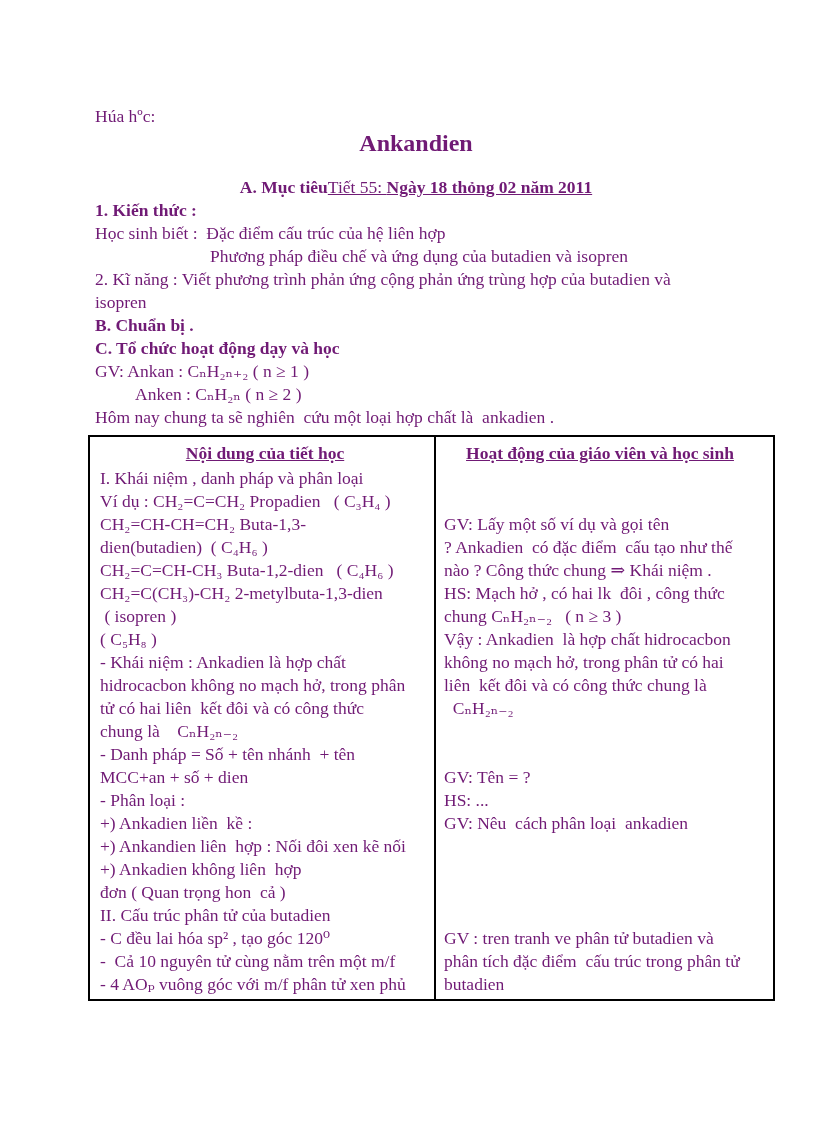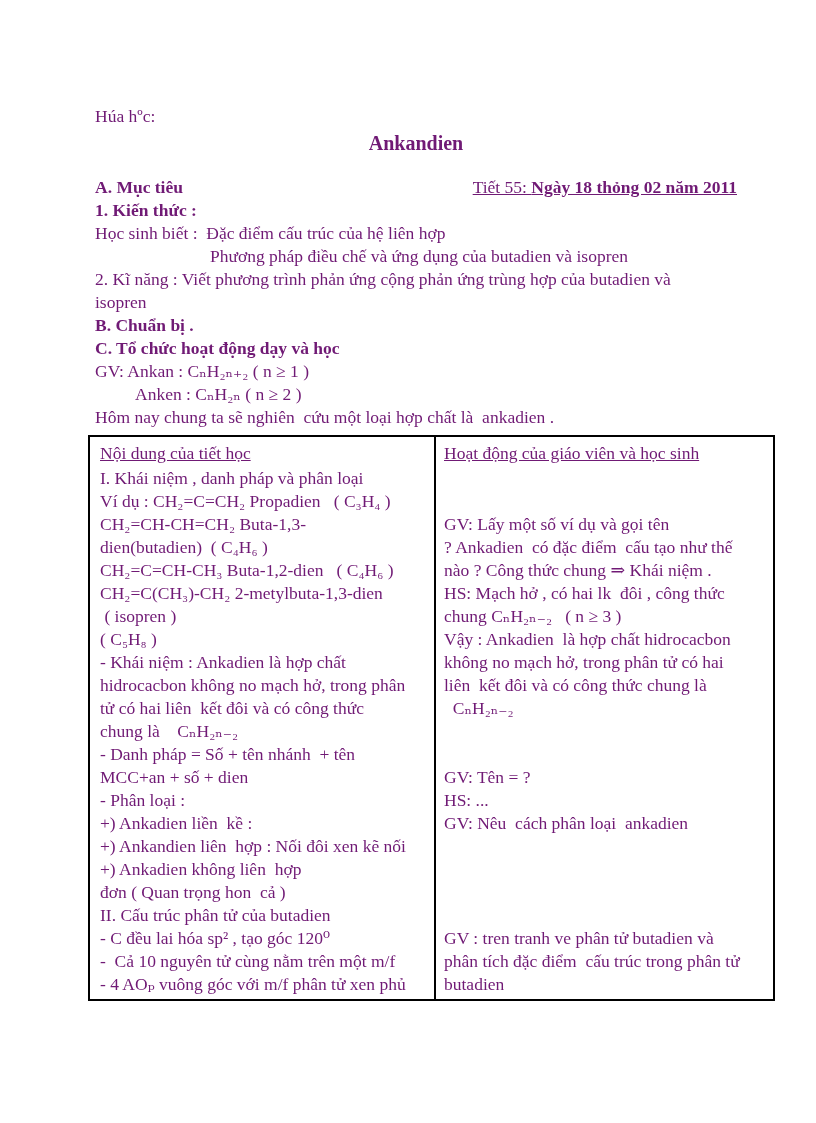--- a/index.html
+++ b/index.html
@@ -18,7 +18,7 @@
   p { margin: 0; line-height: 23px; white-space: pre; }
   .bold { font-weight: bold; }
   .title {
-    font-size: 20px; font-weight: bold; text-align: center;
+    font-size: 24px; font-weight: bold; text-align: center;
     margin: 2px 0 0 0; line-height: 26px; white-space: pre;
   }
   .info-row {

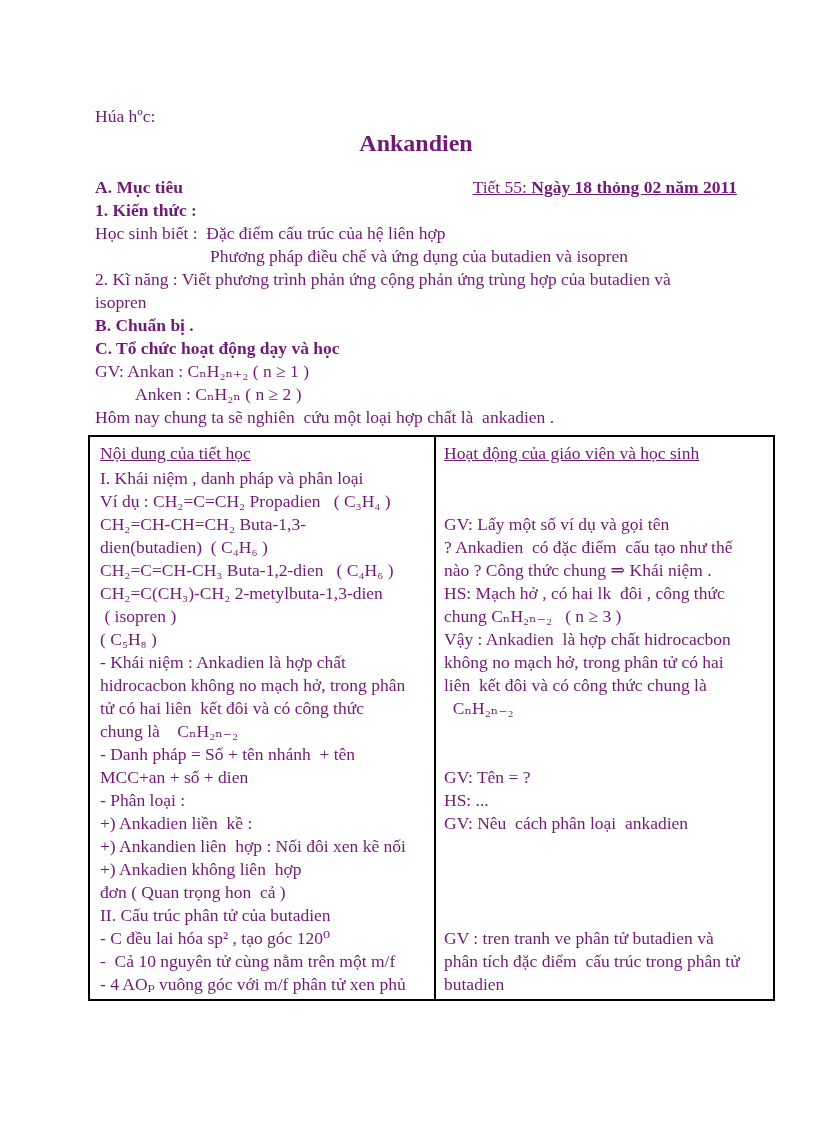--- a/index.html
+++ b/index.html
@@ -22,7 +22,7 @@
     margin: 2px 0 0 0; line-height: 26px; white-space: pre;
   }
   .info-row {
-    display: flex; justify-content: space-between; align-items: baseline;
+    display: flex; justify-content: center; align-items: baseline;
     margin-top: 20px; line-height: 23px;
   }
   .info-row .lesson-meta { white-space: pre; text-decoration: underline; }

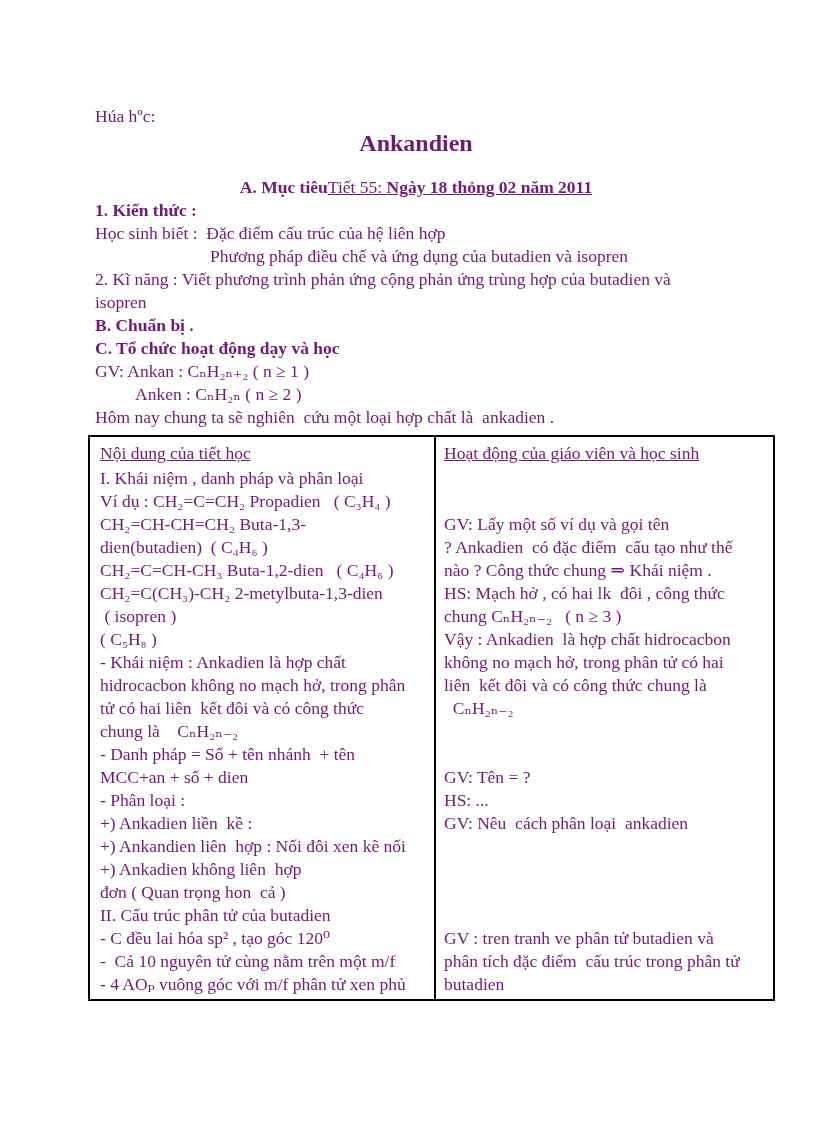--- a/index.html
+++ b/index.html
@@ -38,7 +38,7 @@
   .tcol { padding: 3px 4px 3px 10px; }
   .tcol-left  { width: 346px; border-right: 2px solid #000; }
   .tcol-right { width: 324px; padding-left: 8px; }
-  .thead { text-align: left; font-weight: normal; min-height: 27px; line-height: 27px; white-space: pre; }
+  .thead { text-align: center; font-weight: bold; min-height: 27px; line-height: 27px; white-space: pre; }
   .thead-text { text-decoration: underline; }
   .line { min-height: 23px; line-height: 23px; white-space: pre; overflow: hidden; }
 </style>

